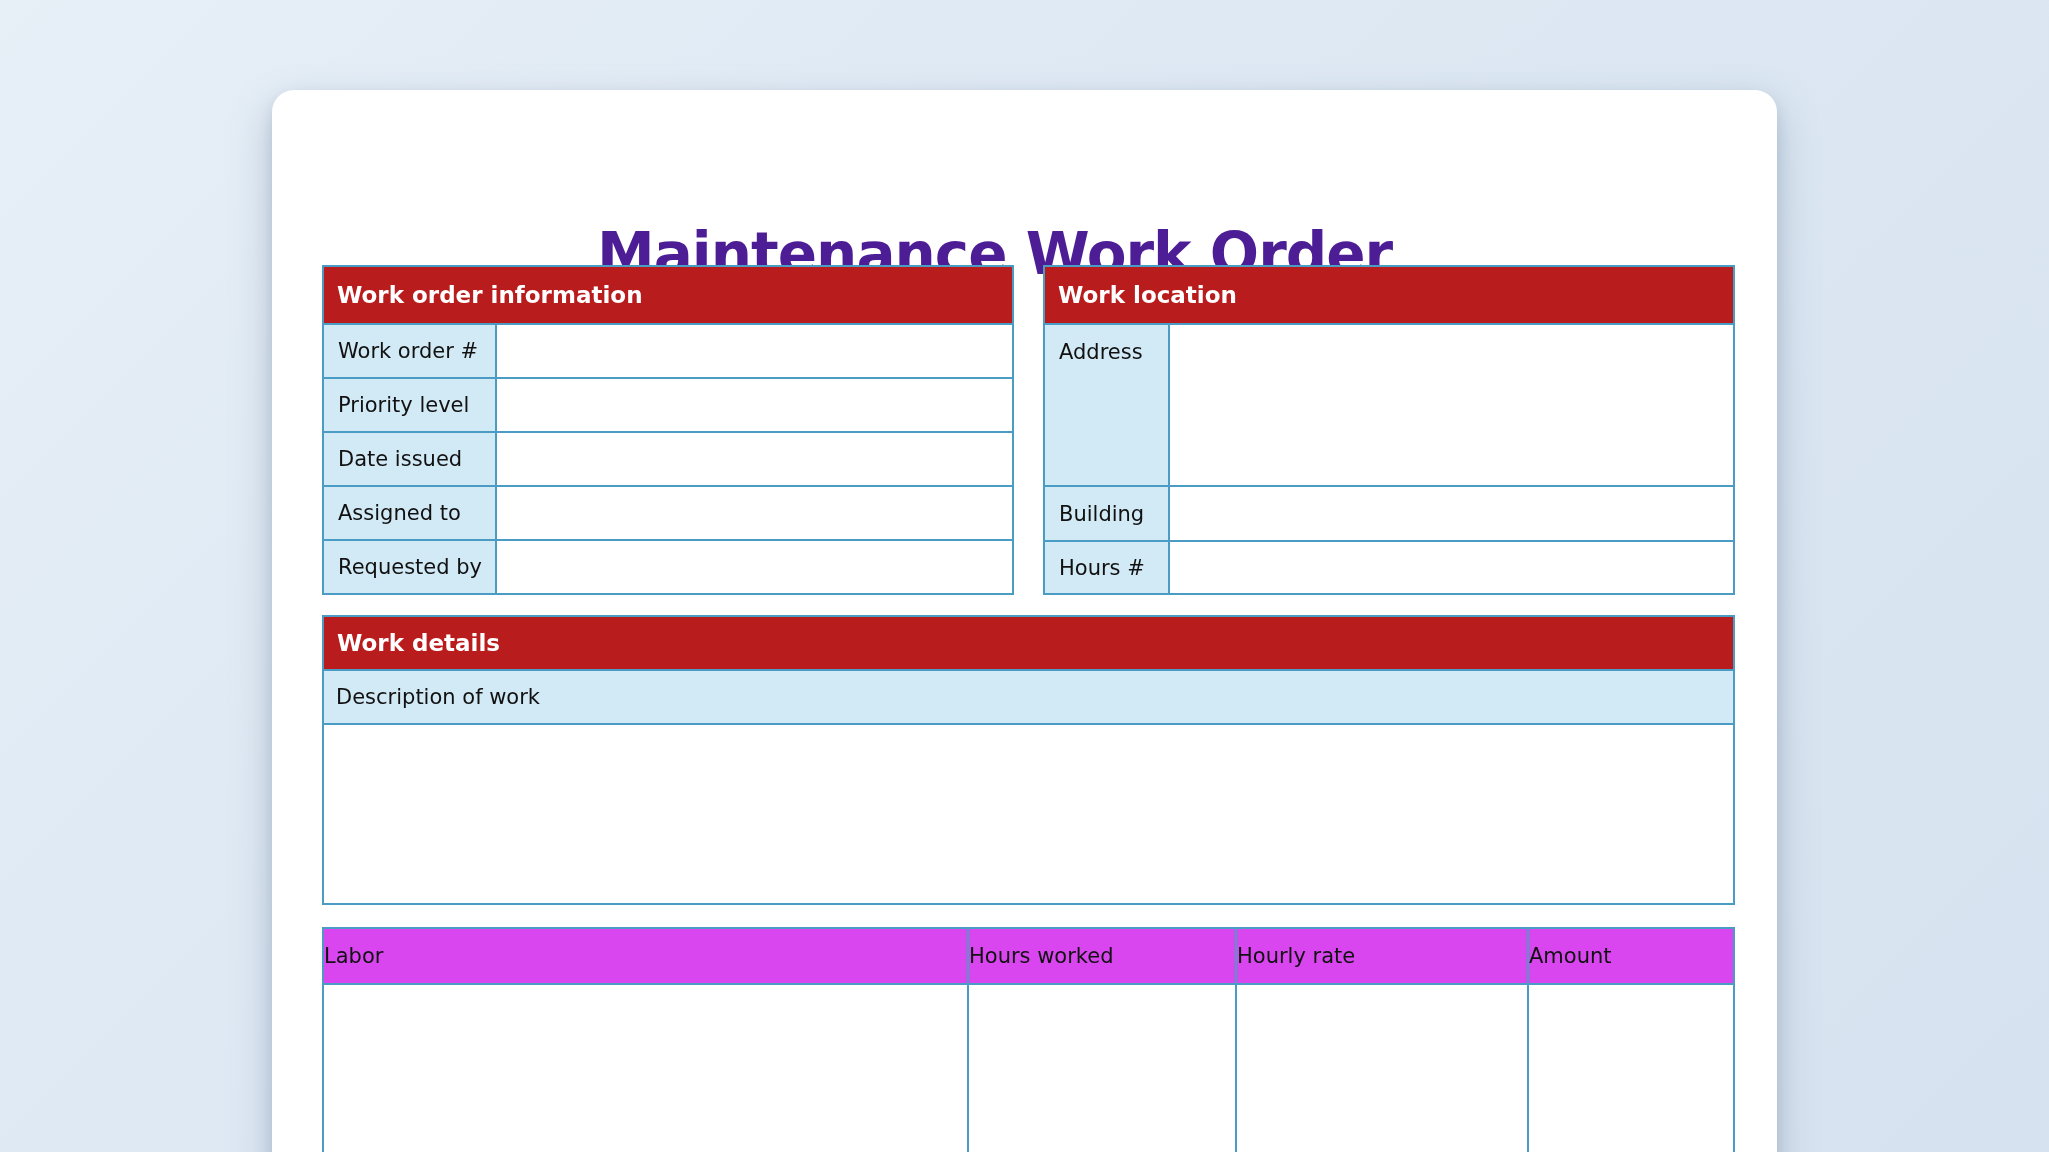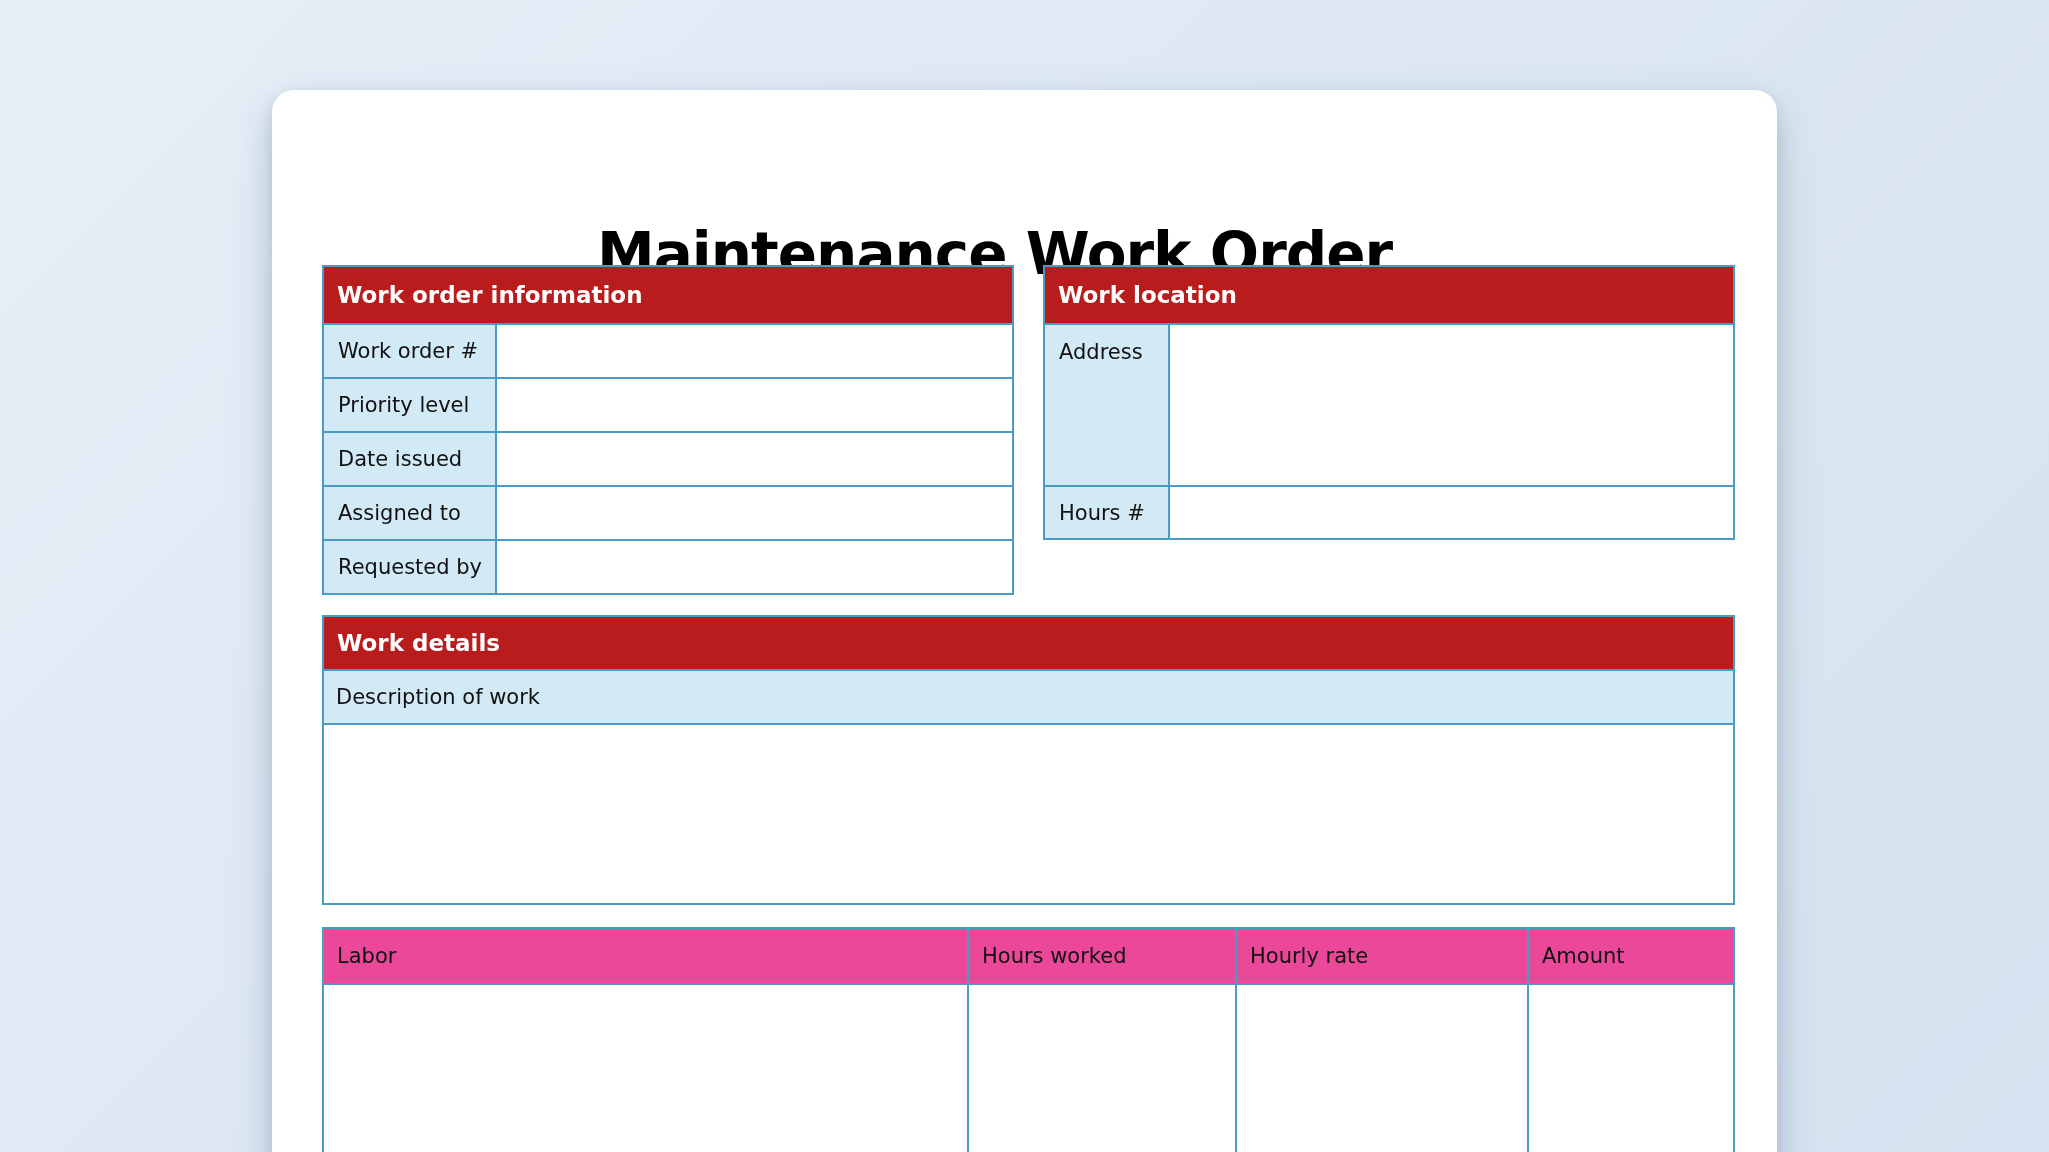--- a/index.html
+++ b/index.html
@@ -34,7 +34,7 @@
     line-height: 72px;
     font-weight: bold;
     letter-spacing: -1px;
-    color: #000000;
+    color: #4c1d95;
     white-space: nowrap;
   }
   table {

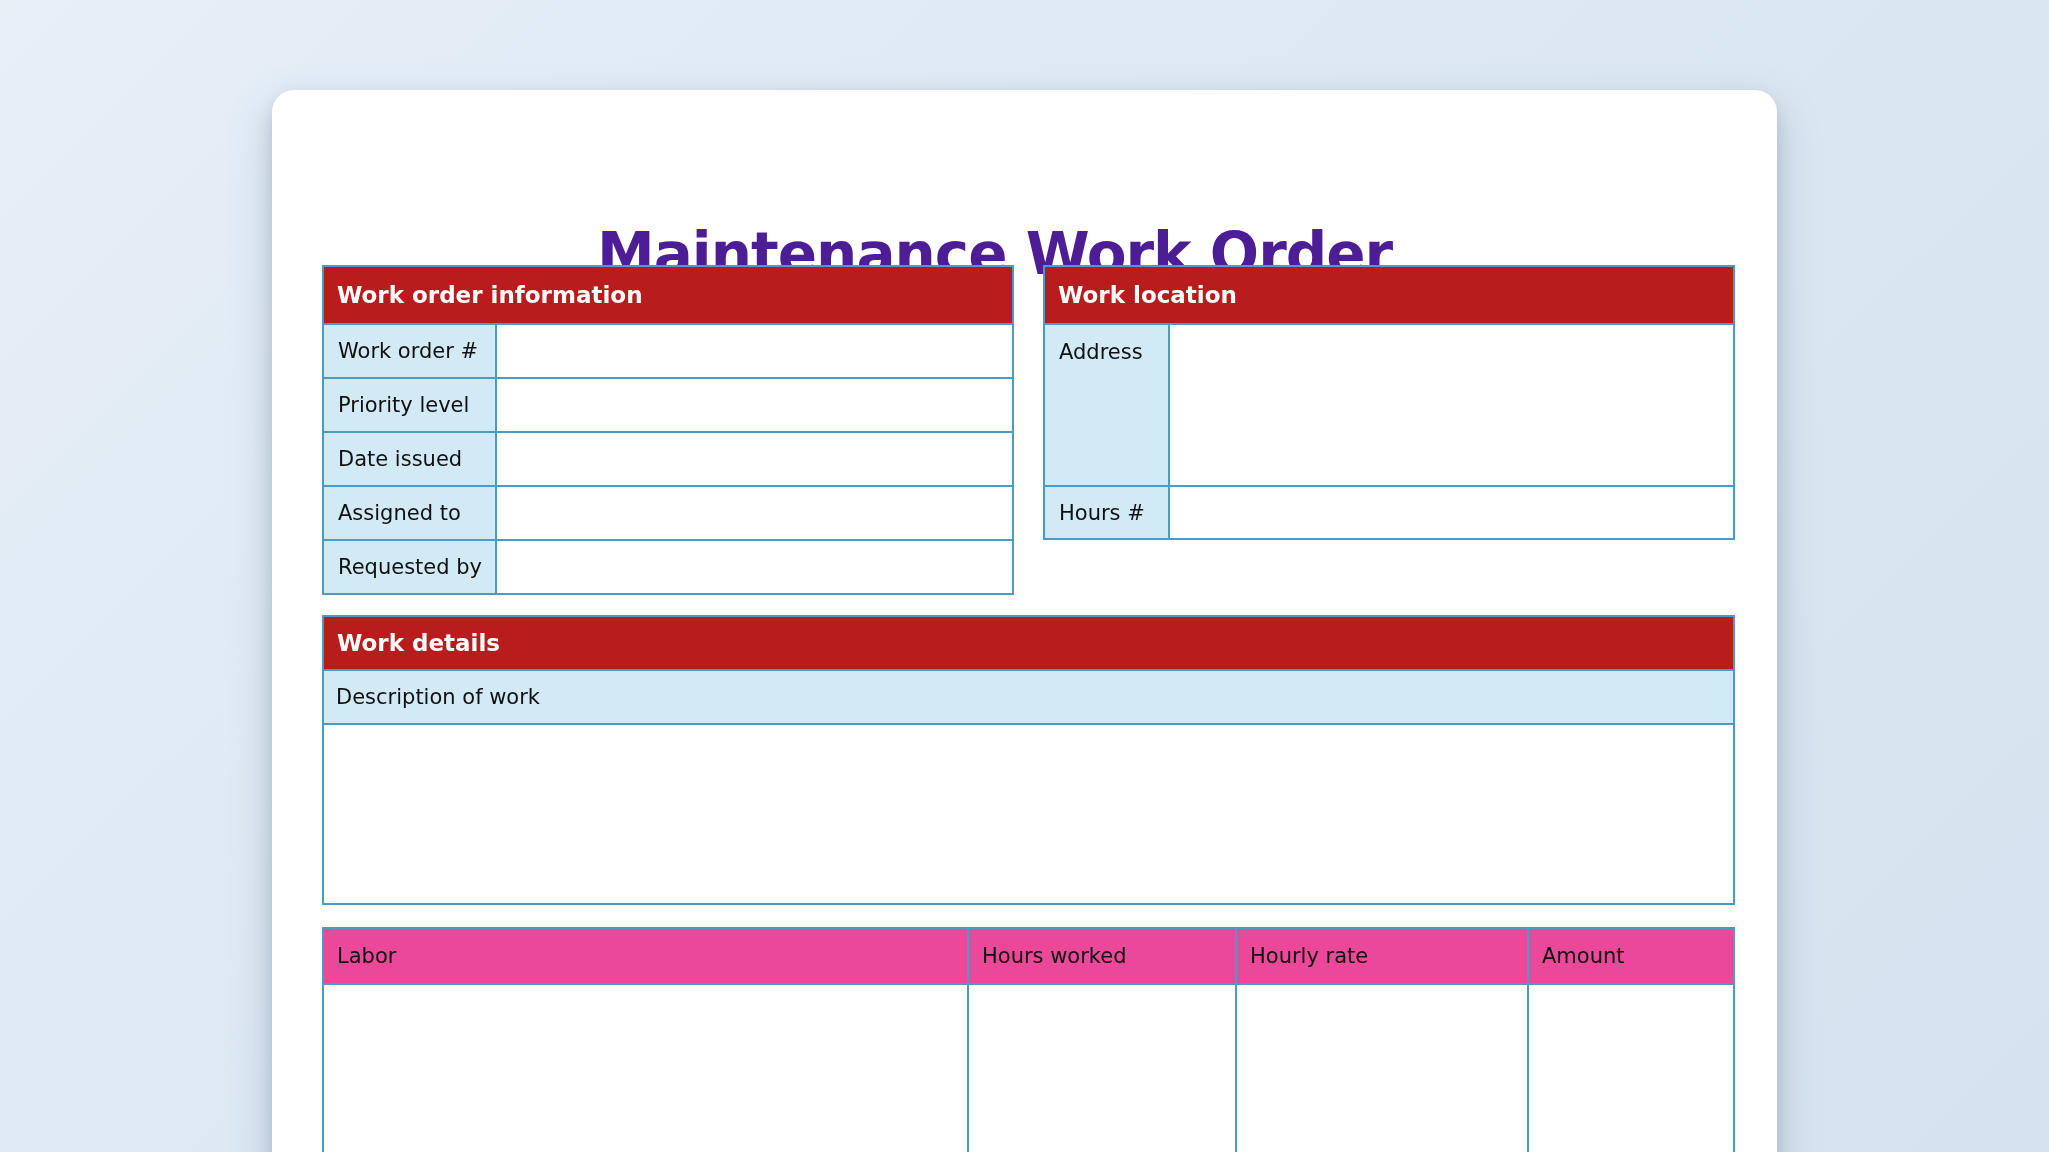--- a/index.html
+++ b/index.html
@@ -147,6 +147,10 @@
     <td class="label-cell top-align">Address</td>
     <td class="value-cell"></td>
   </tr>
+  <tr class="building-row">
+    <td class="label-cell">Building</td>
+    <td class="value-cell"></td>
+  </tr>
   <tr class="room-row">
     <td class="label-cell">Hours #</td>
     <td class="value-cell"></td>

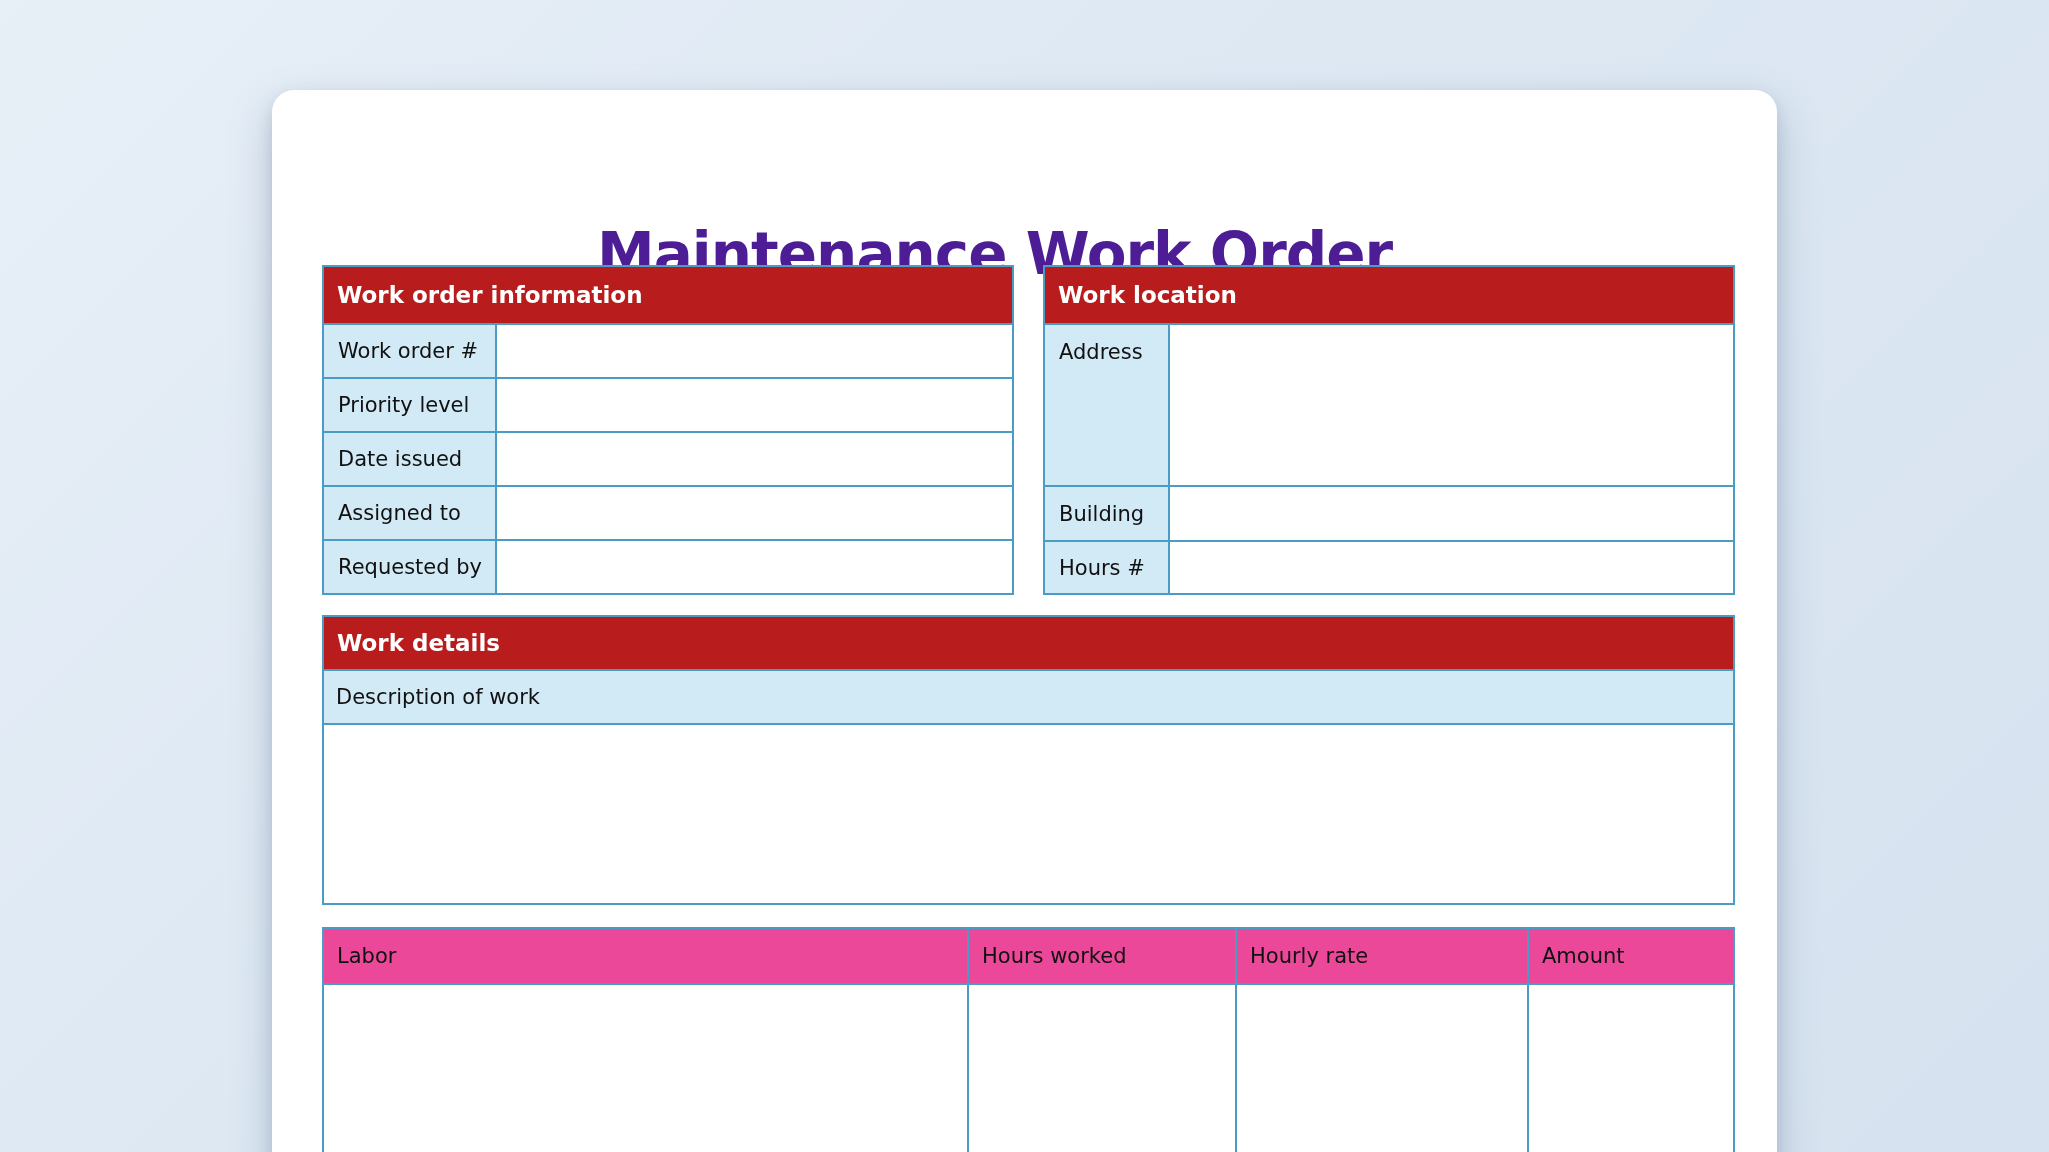--- a/index.html
+++ b/index.html
@@ -71,8 +71,7 @@
     padding-top: 15px;
   }
   .col-header-cell {
-    background: #ec4899;
-    padding-left: 13px;
+    background: #d946ef;
   }
   .desc-label-cell {
     background: #d2e9f6;

